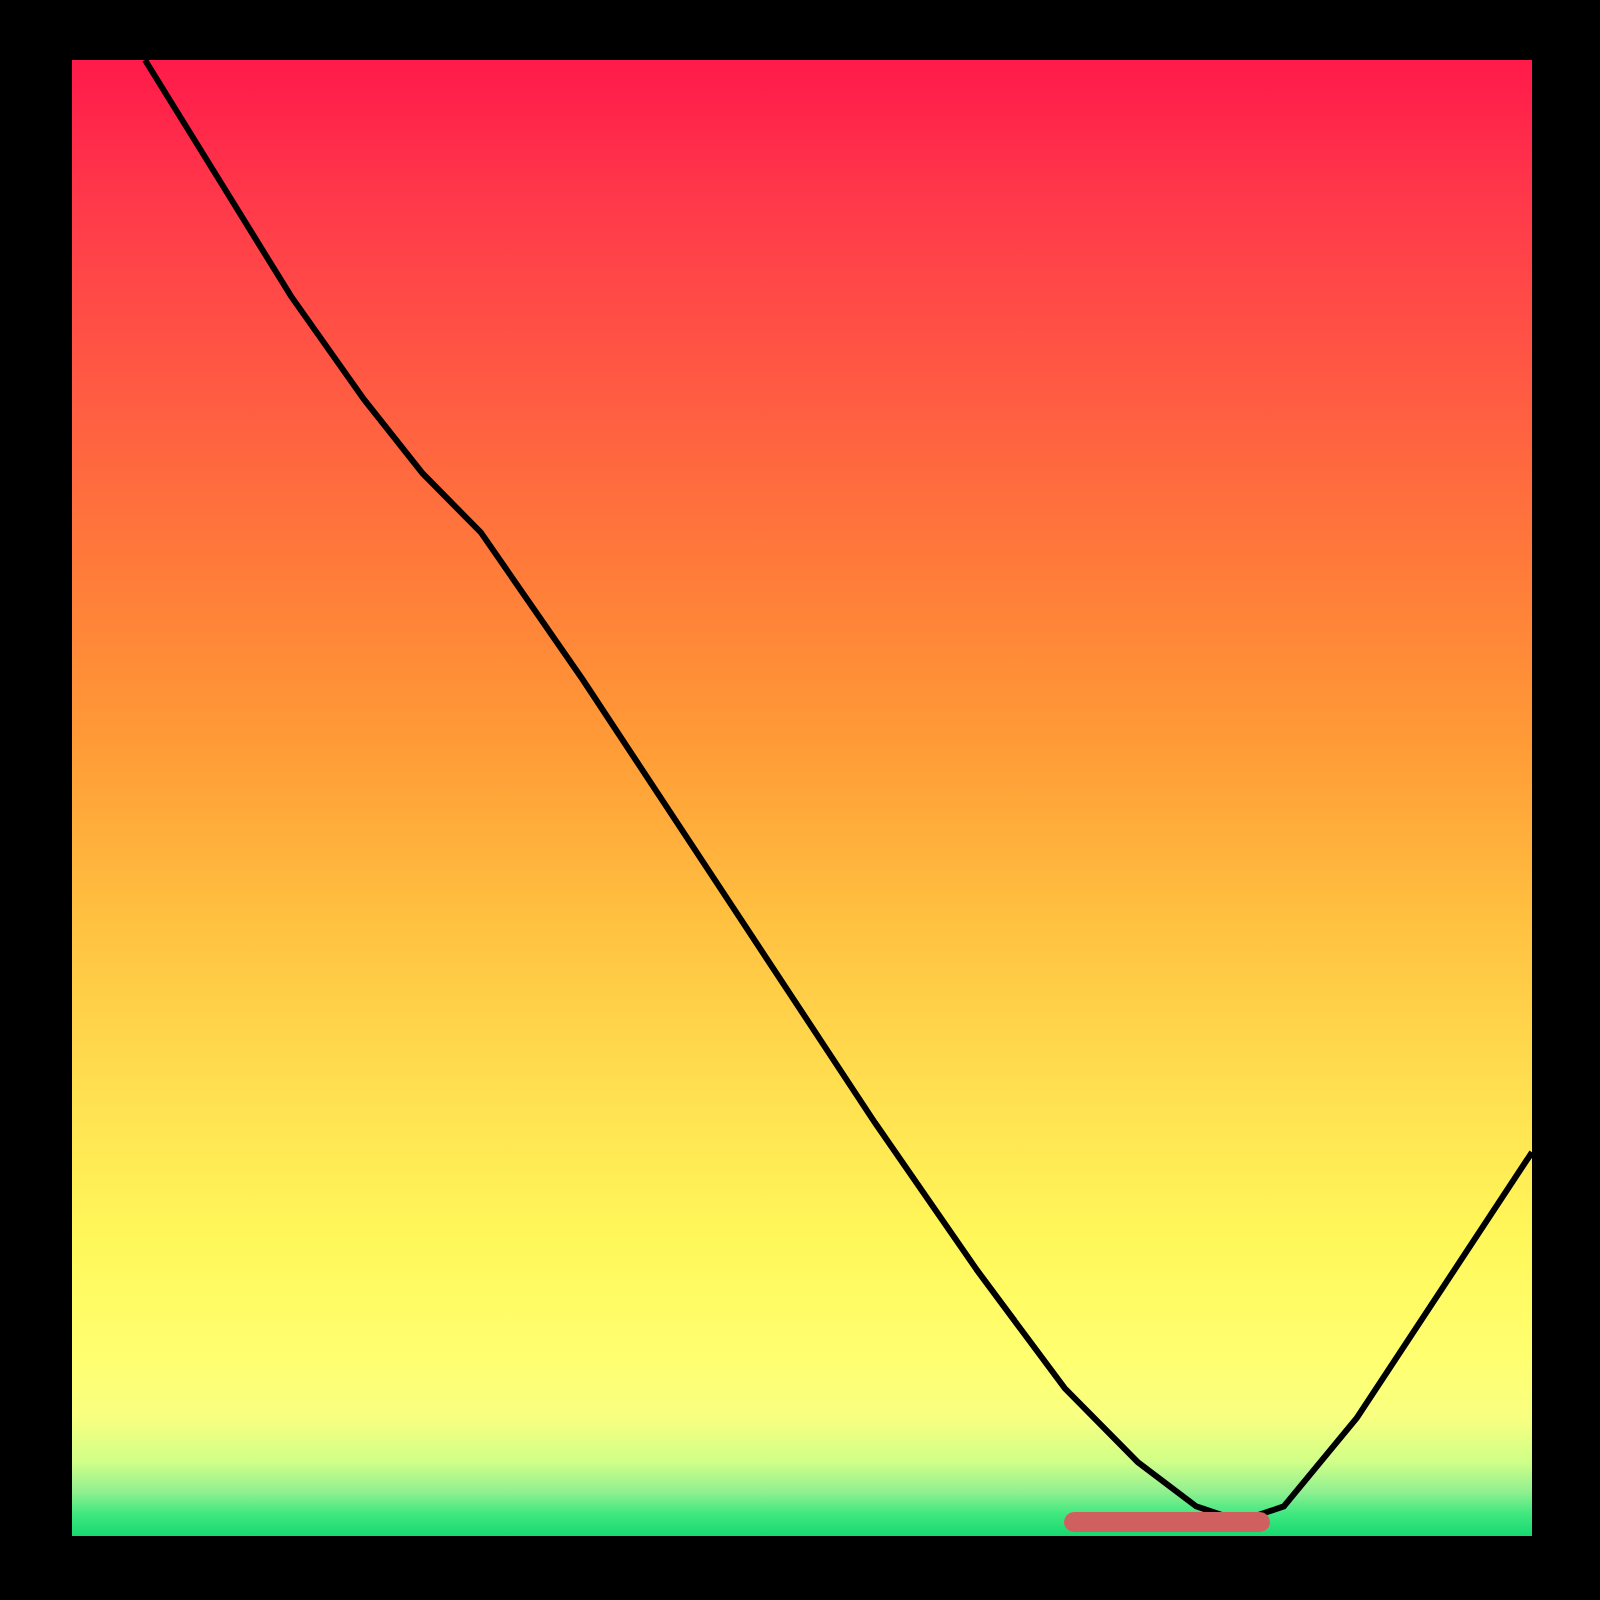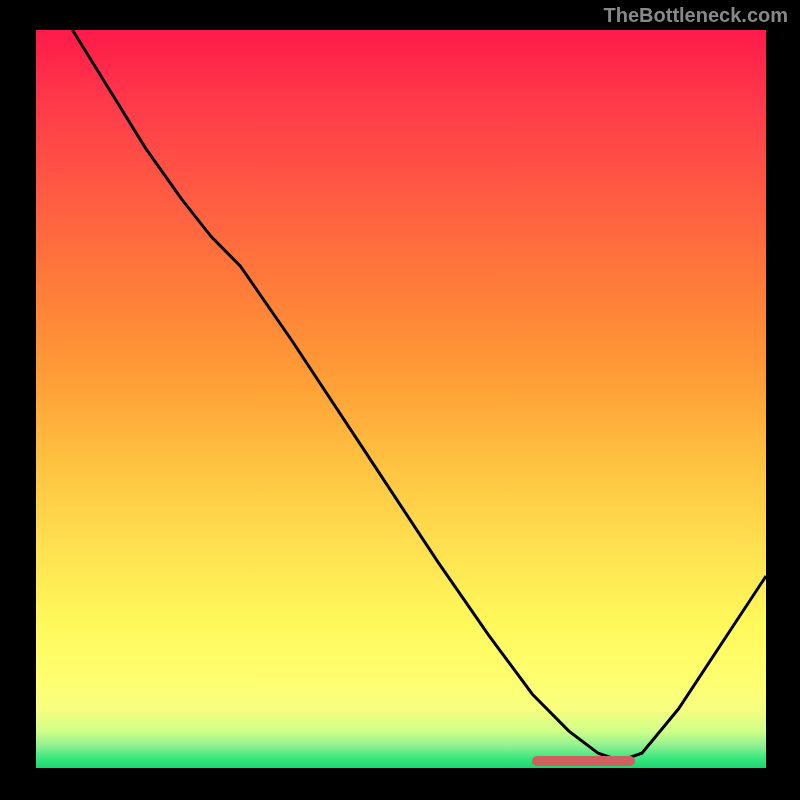--- a/index.html
+++ b/index.html
@@ -68,7 +68,6 @@
 <body>
 
 <div class="container">
-  <div class="attribution">TheBottleneck.com</div>
 
   <div class="plot-area">
     <div class="gradient-bg"></div>

